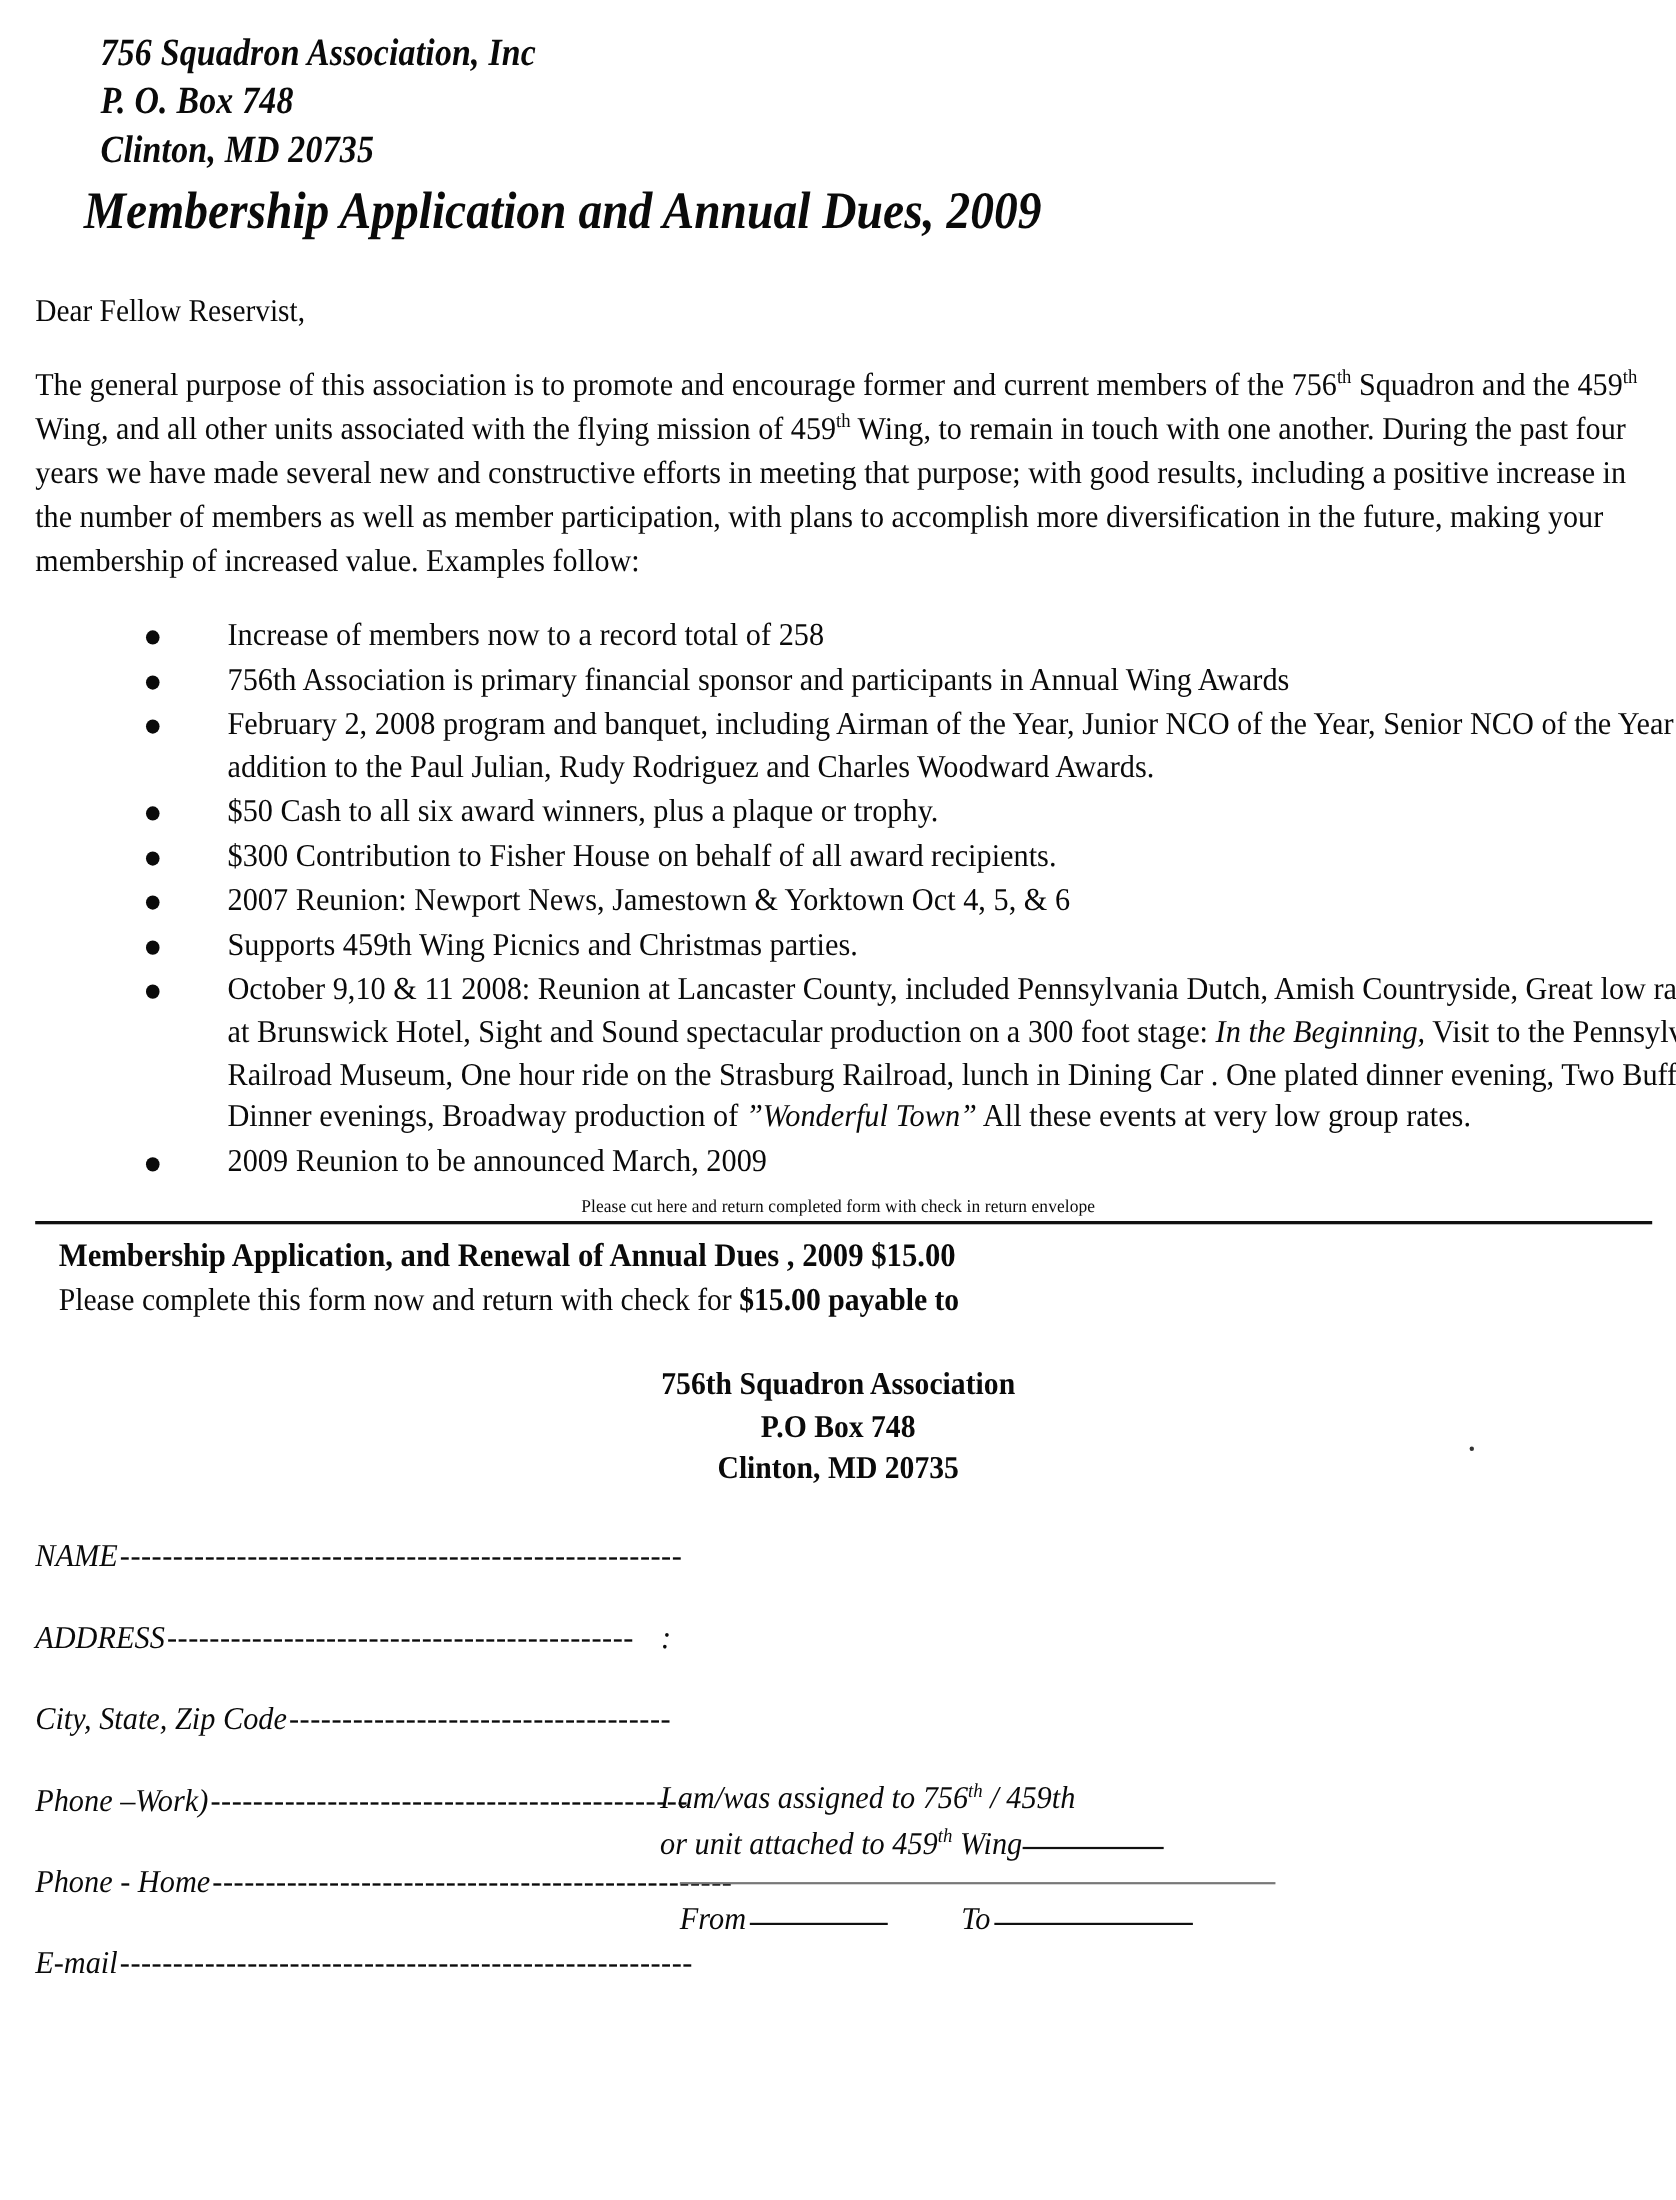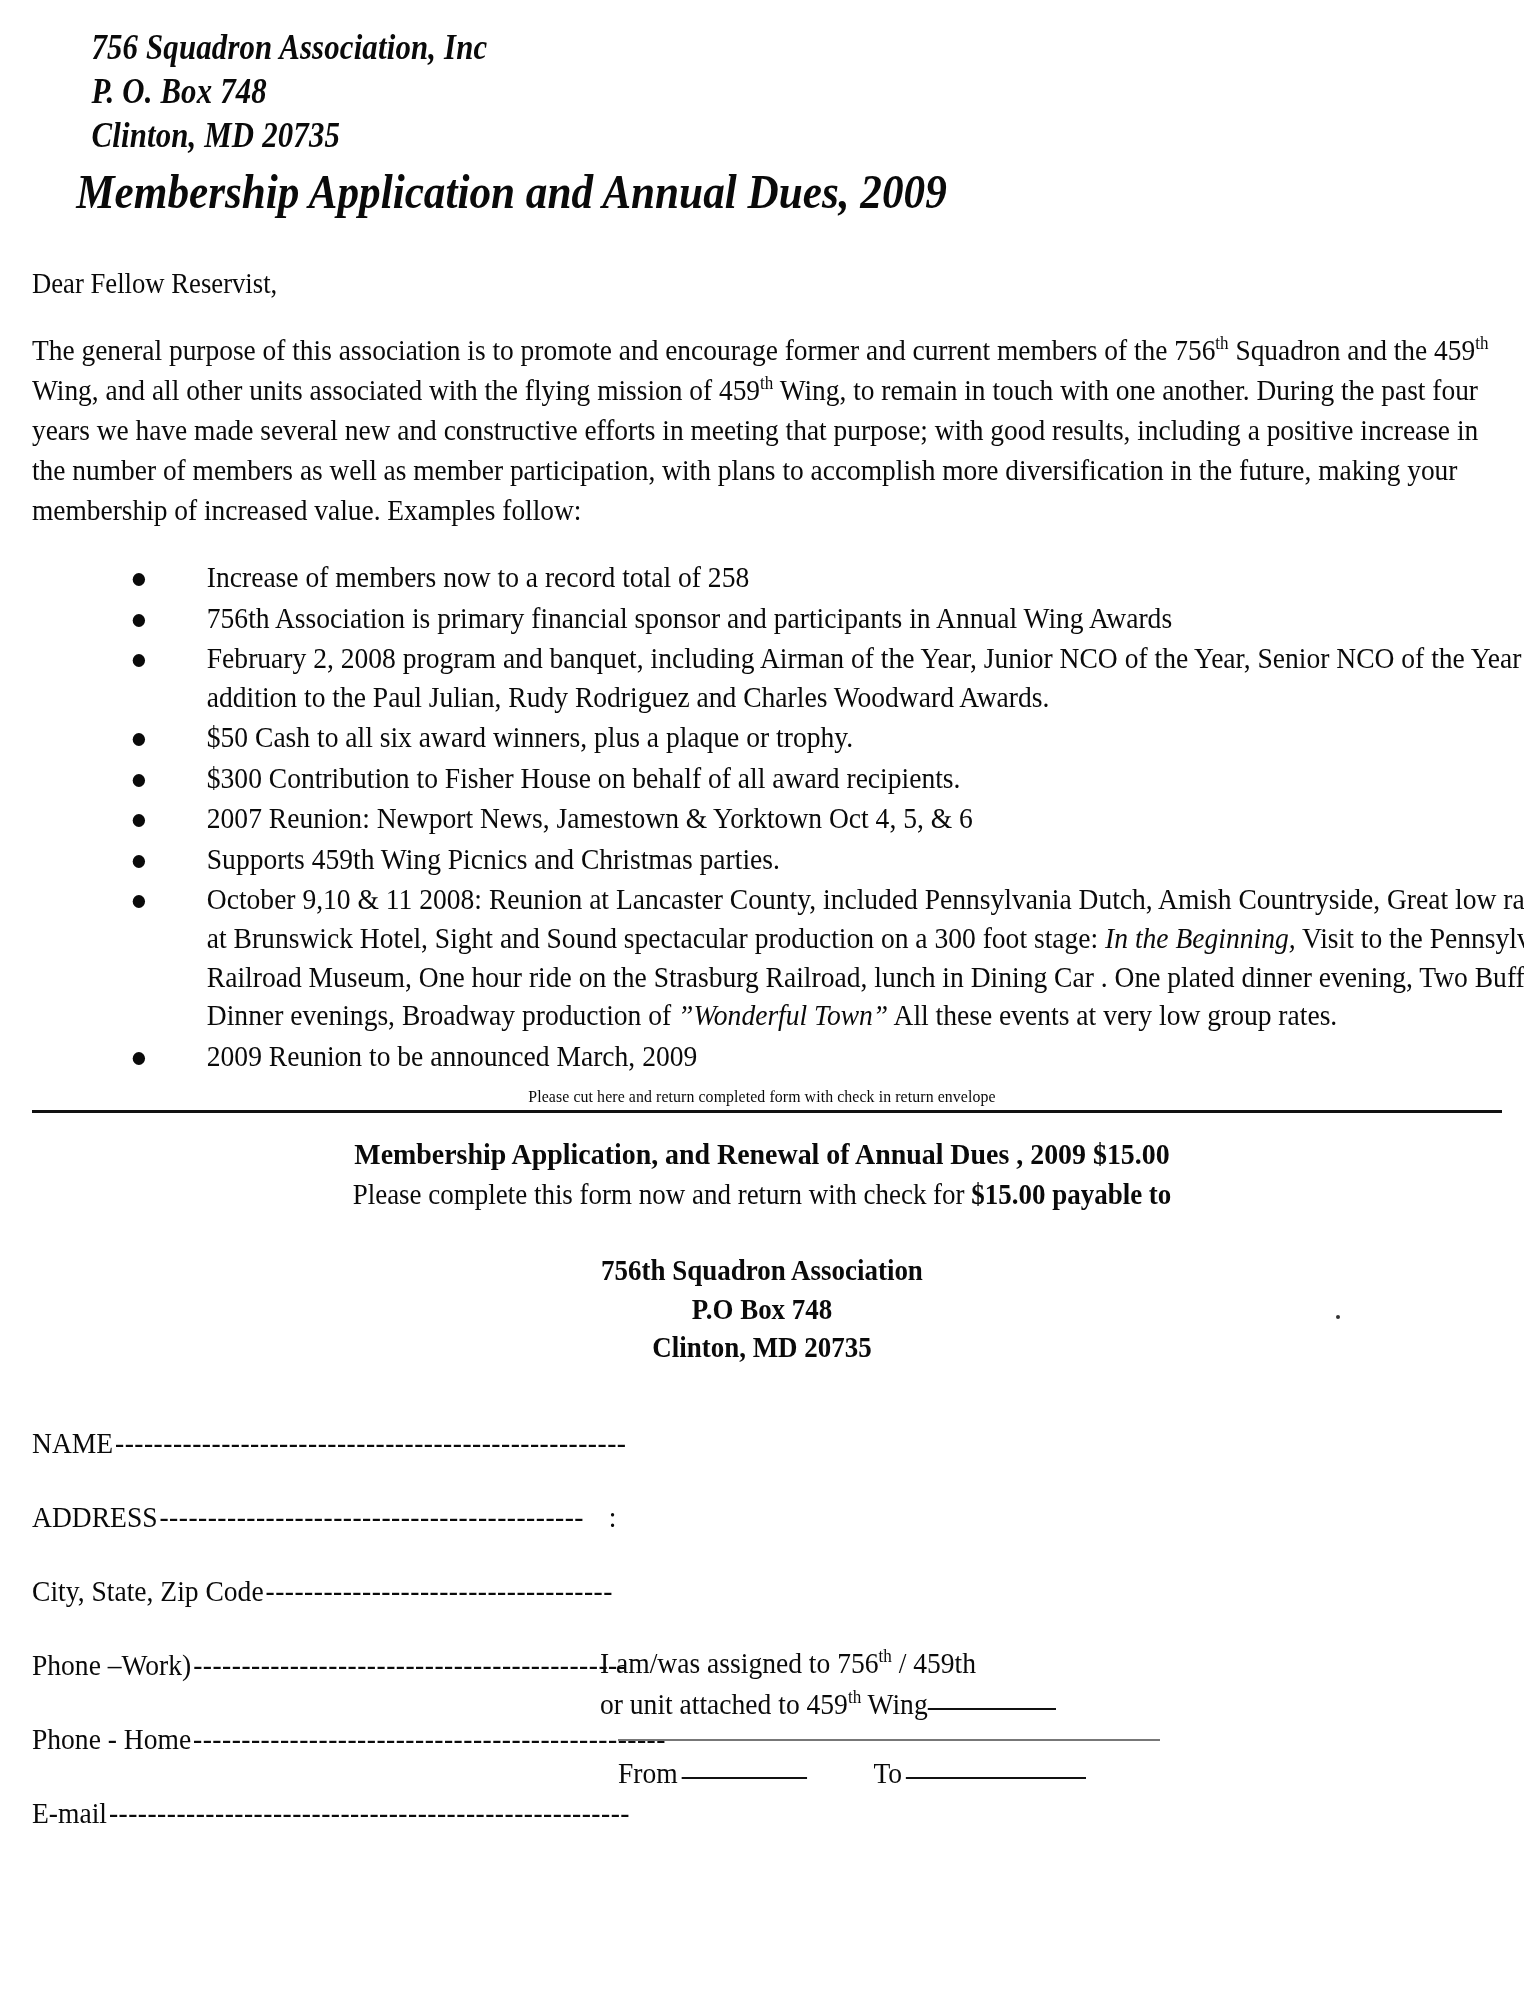--- a/index.html
+++ b/index.html
@@ -122,8 +122,8 @@
 
   
   .form-head {
-    text-align: center;
-    margin-top: 24px;
+    text-align: left;
+    margin-top: 12px;
   }
   .form-head .fh-1 {
     font-size: 30px;

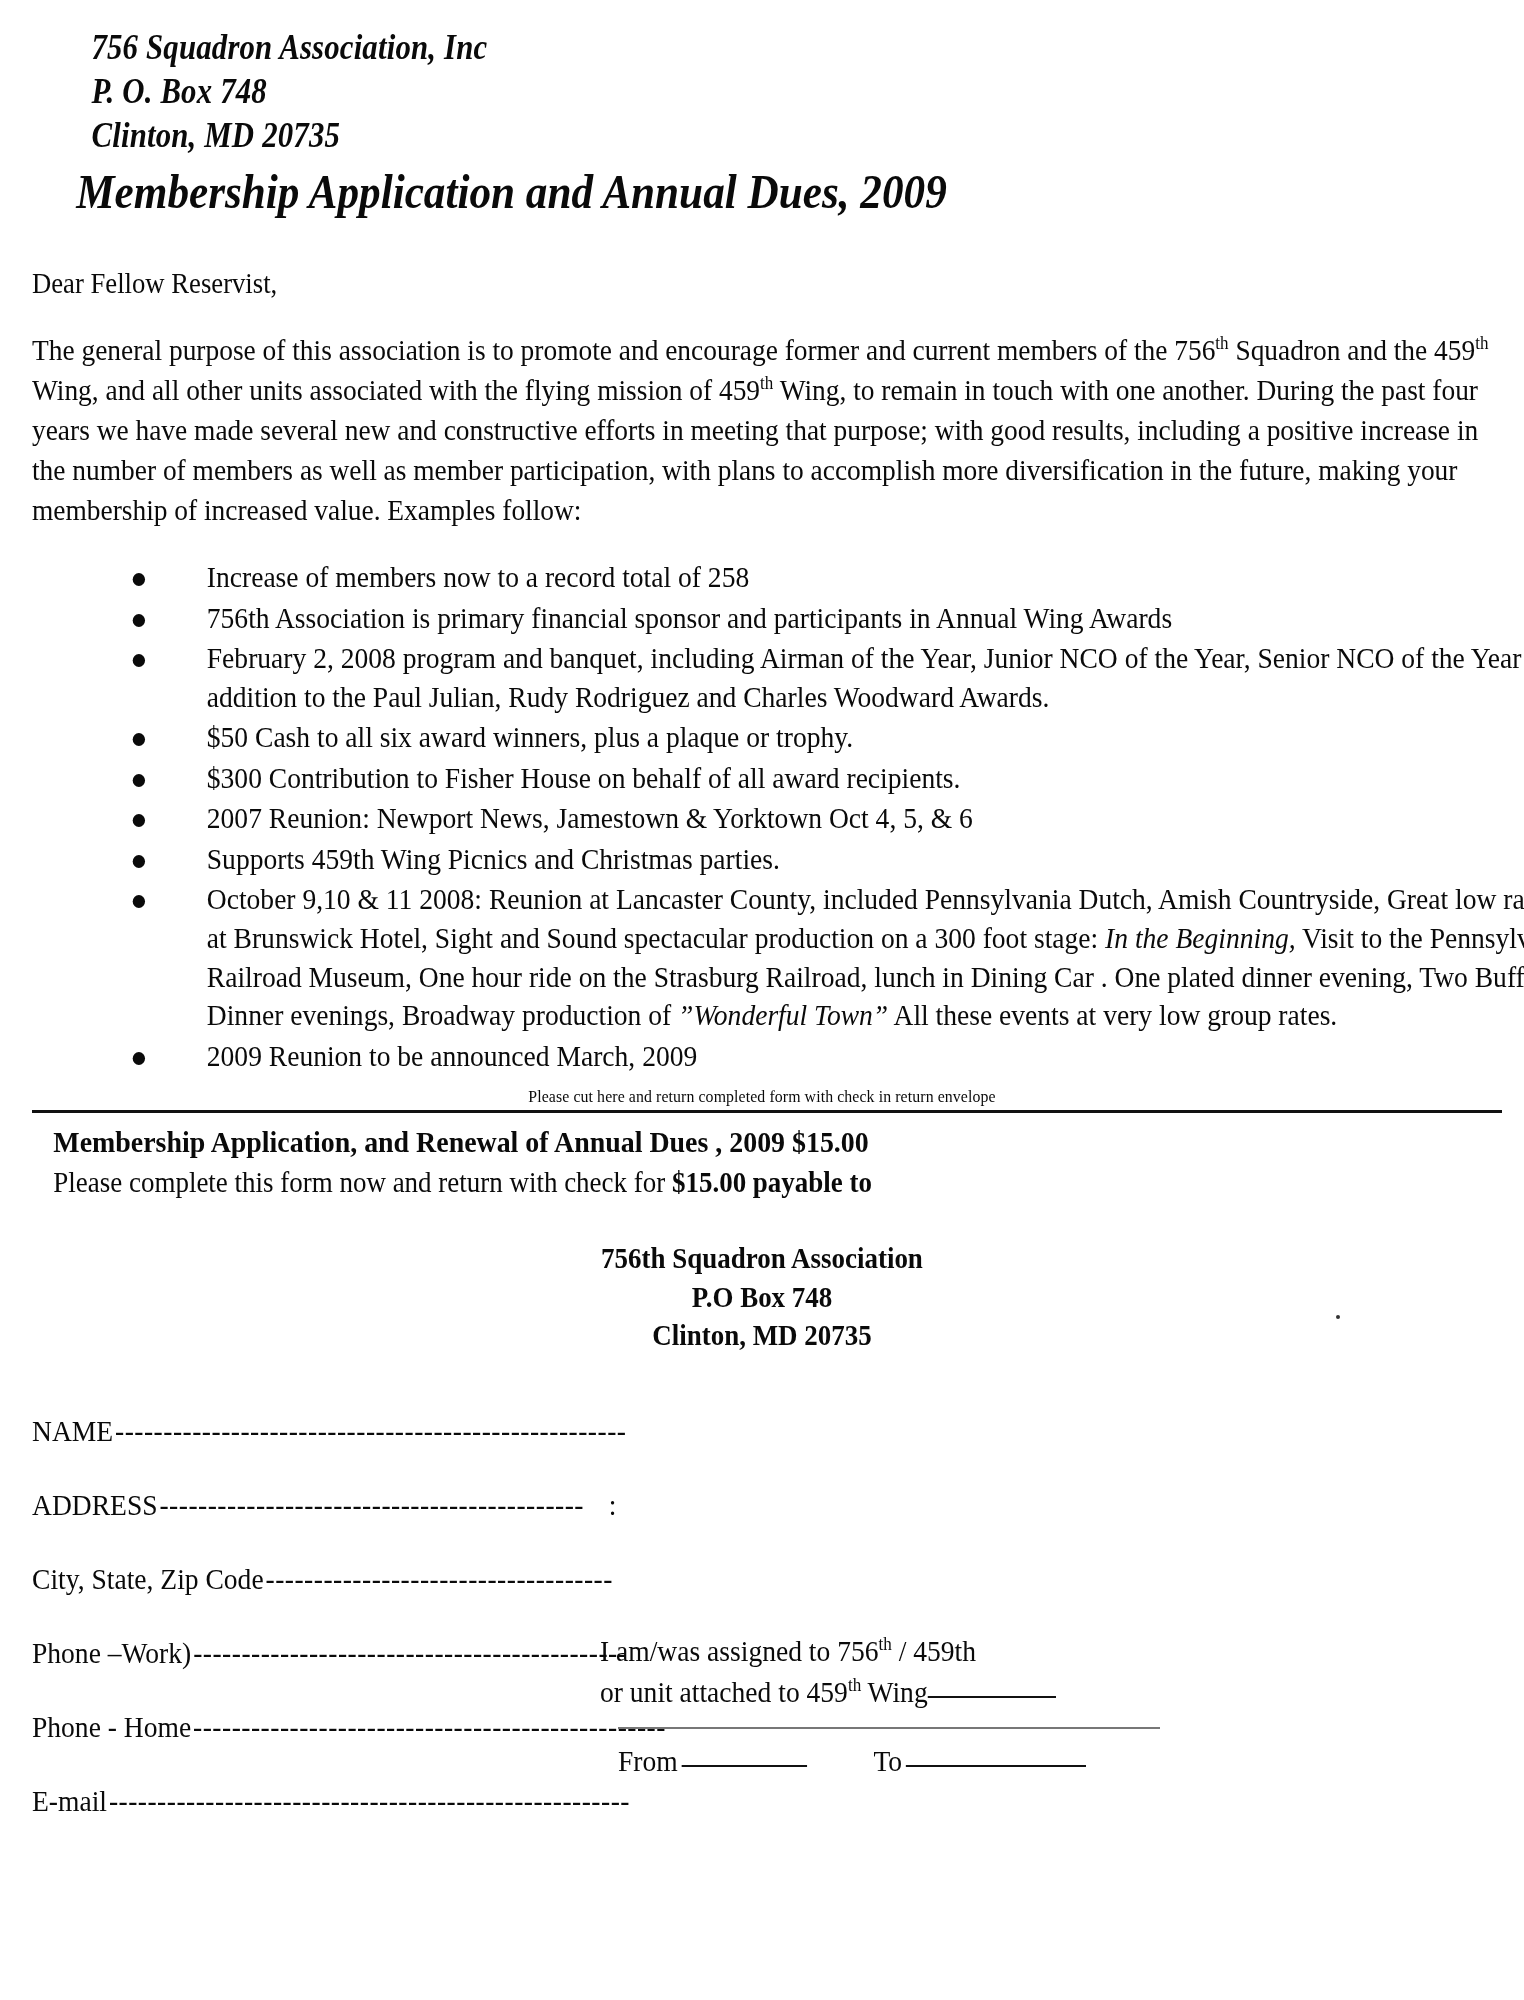--- a/index.html
+++ b/index.html
@@ -153,9 +153,10 @@
 
   
   .fields {
-    margin-top: 60px;
+    margin-top: 44px;
     padding-left: 32px;
     position: relative;
+    font-style: italic;
   }
   .field-row {
     display: flex;

